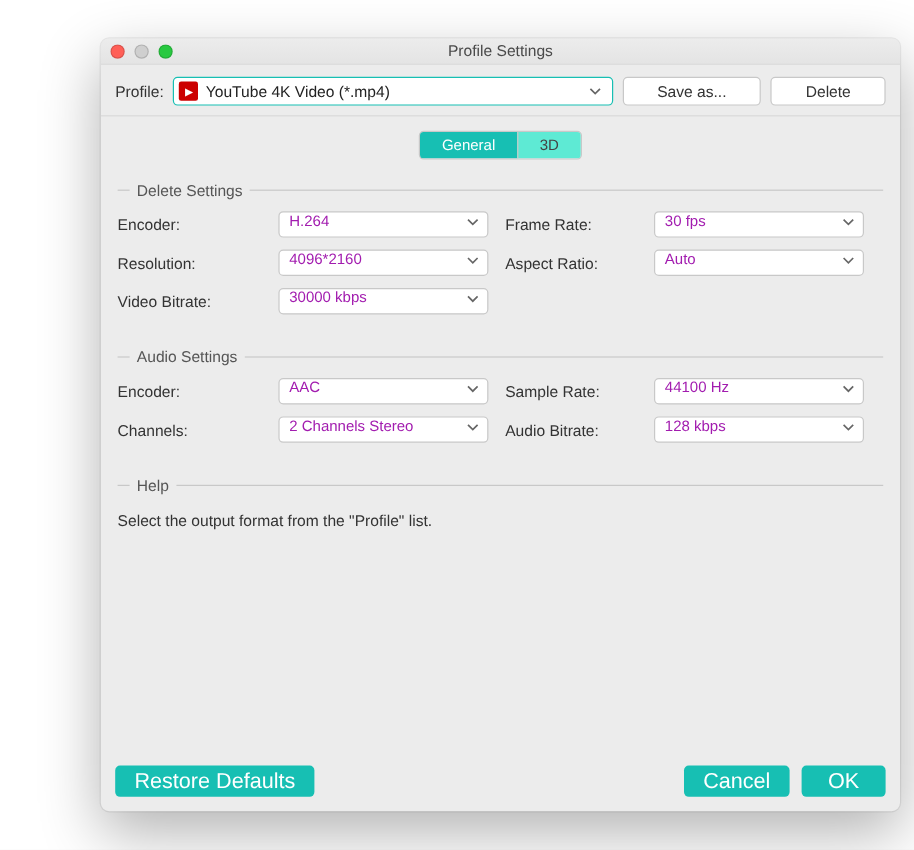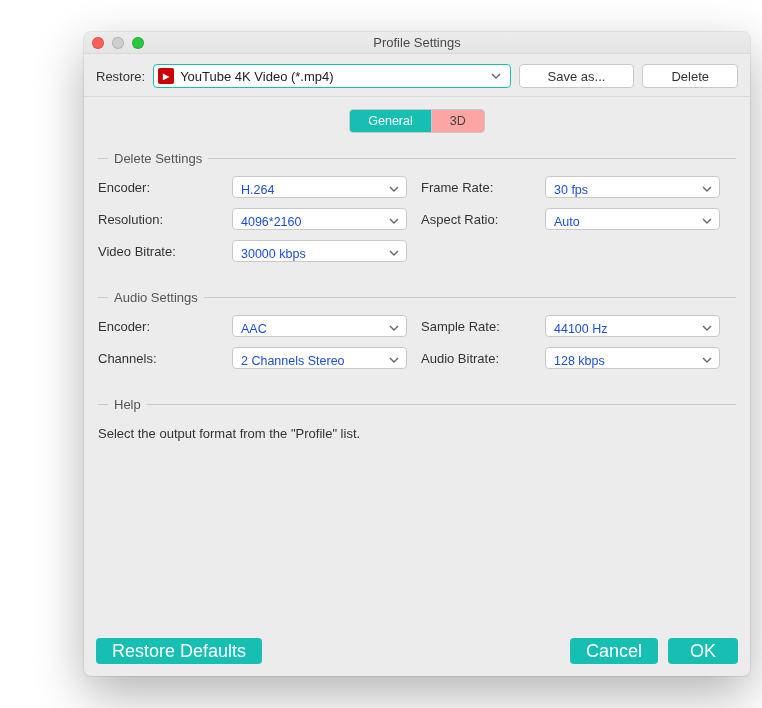--- a/index.html
+++ b/index.html
@@ -128,7 +128,7 @@
   </div>
 
   <div class="toolbar">
-    <span class="label">Restore:</span>
+    <span class="label">Profile:</span>
     <div class="profile-select">
       <span class="profile-icon">▶</span>
       <span class="profile-text">YouTube 4K Video (*.mp4)</span>

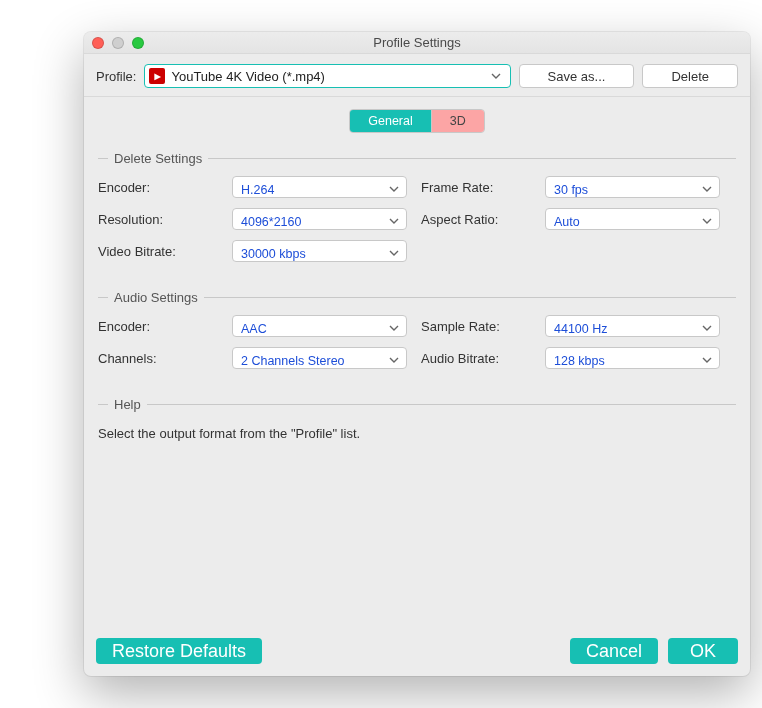--- a/index.html
+++ b/index.html
@@ -69,7 +69,7 @@
   .seg-wrap { display:flex; justify-content:center; margin-bottom: 18px; }
   .seg { display:flex; border:1px solid #c8c8c8; border-radius:4px; overflow:hidden; }
   .seg button {
-    border:none; background:#fca5a5; height:22px; padding:0 18px;
+    border:none; background:#5eead4; height:22px; padding:0 18px;
     font-size:12.5px; color:#444;
   }
   .seg button.active { background:#17bfb3; color:#fff; }

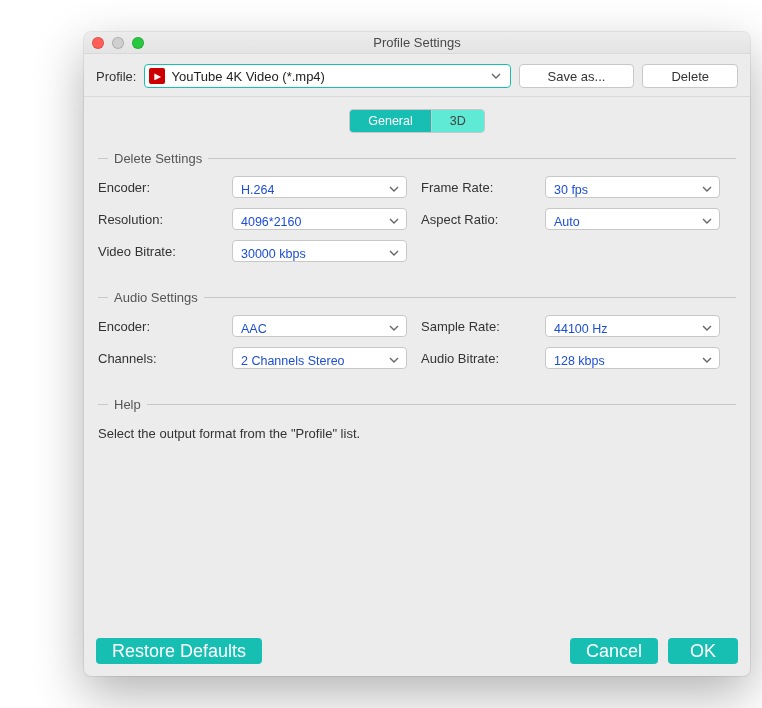--- a/index.html
+++ b/index.html
@@ -90,8 +90,8 @@
   .grid .field-label { text-align:left; padding-right:2px; color:#333; }
   .combo {
     height:22px; background:#fff; border:1px solid #c8c8c8; border-radius:4px;
-    display:flex; align-items:flex-end; padding: 0 4px 0 8px;
-    font-size:12.5px; color:#1d4ed8;
+    display:flex; align-items:flex-start; padding: 0 4px 0 8px;
+    font-size:12.5px; color:#a21caf;
   }
   .combo .val { flex:1; }
   .chev {

